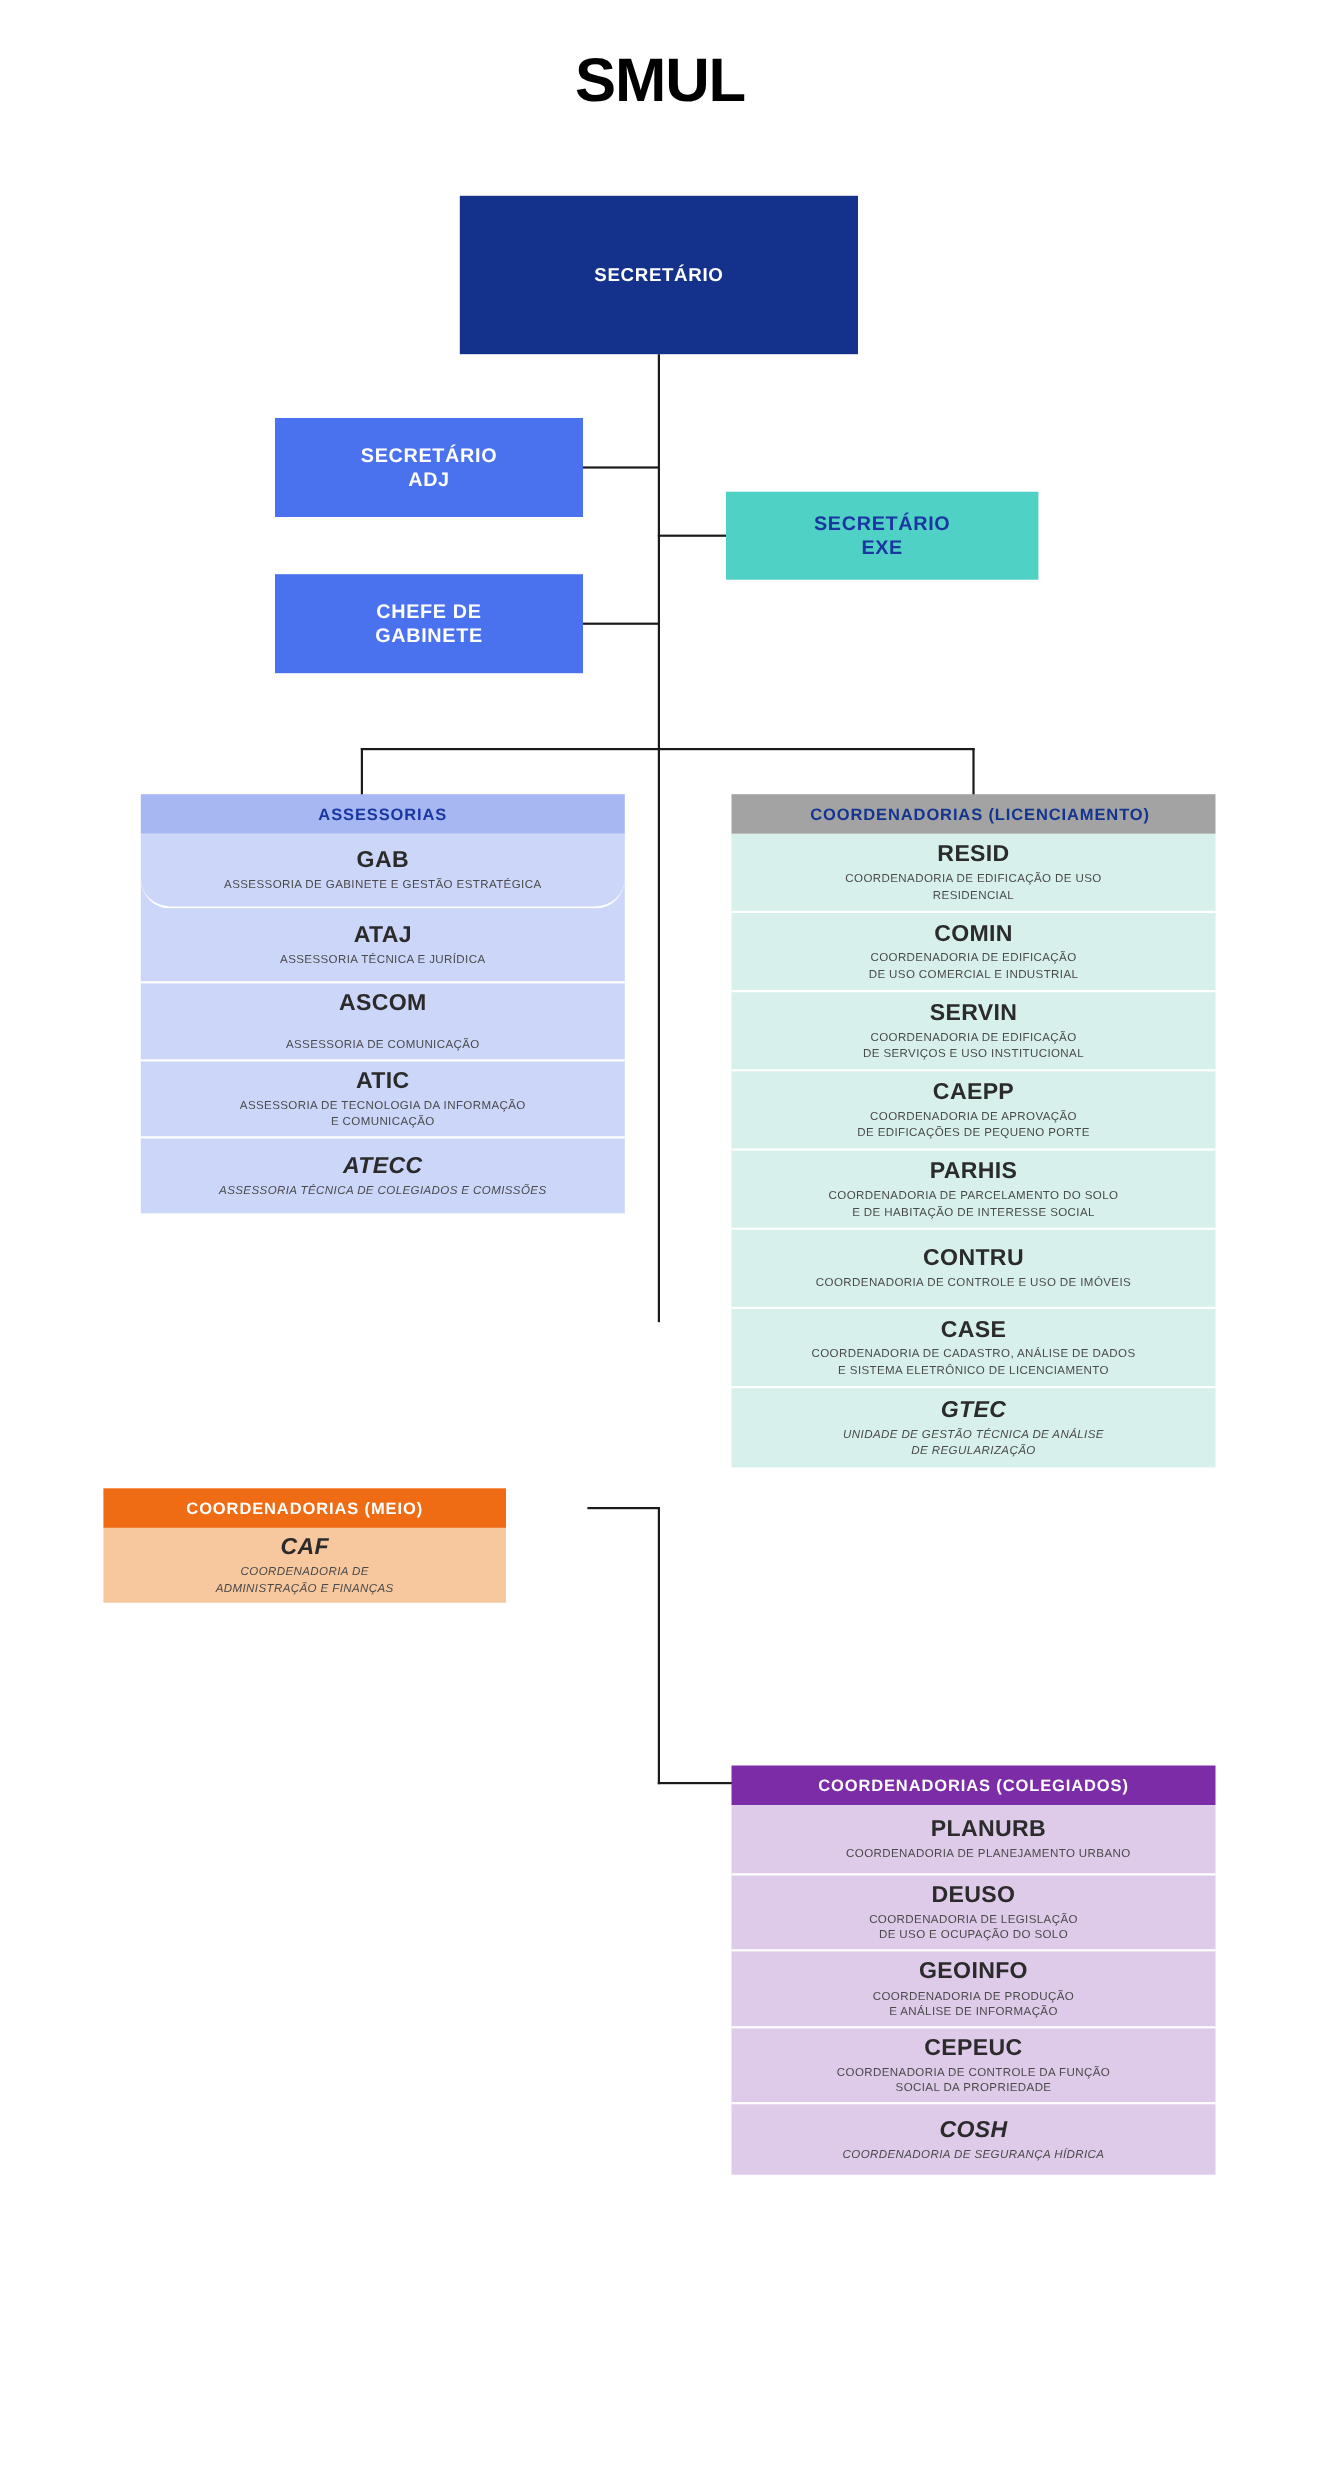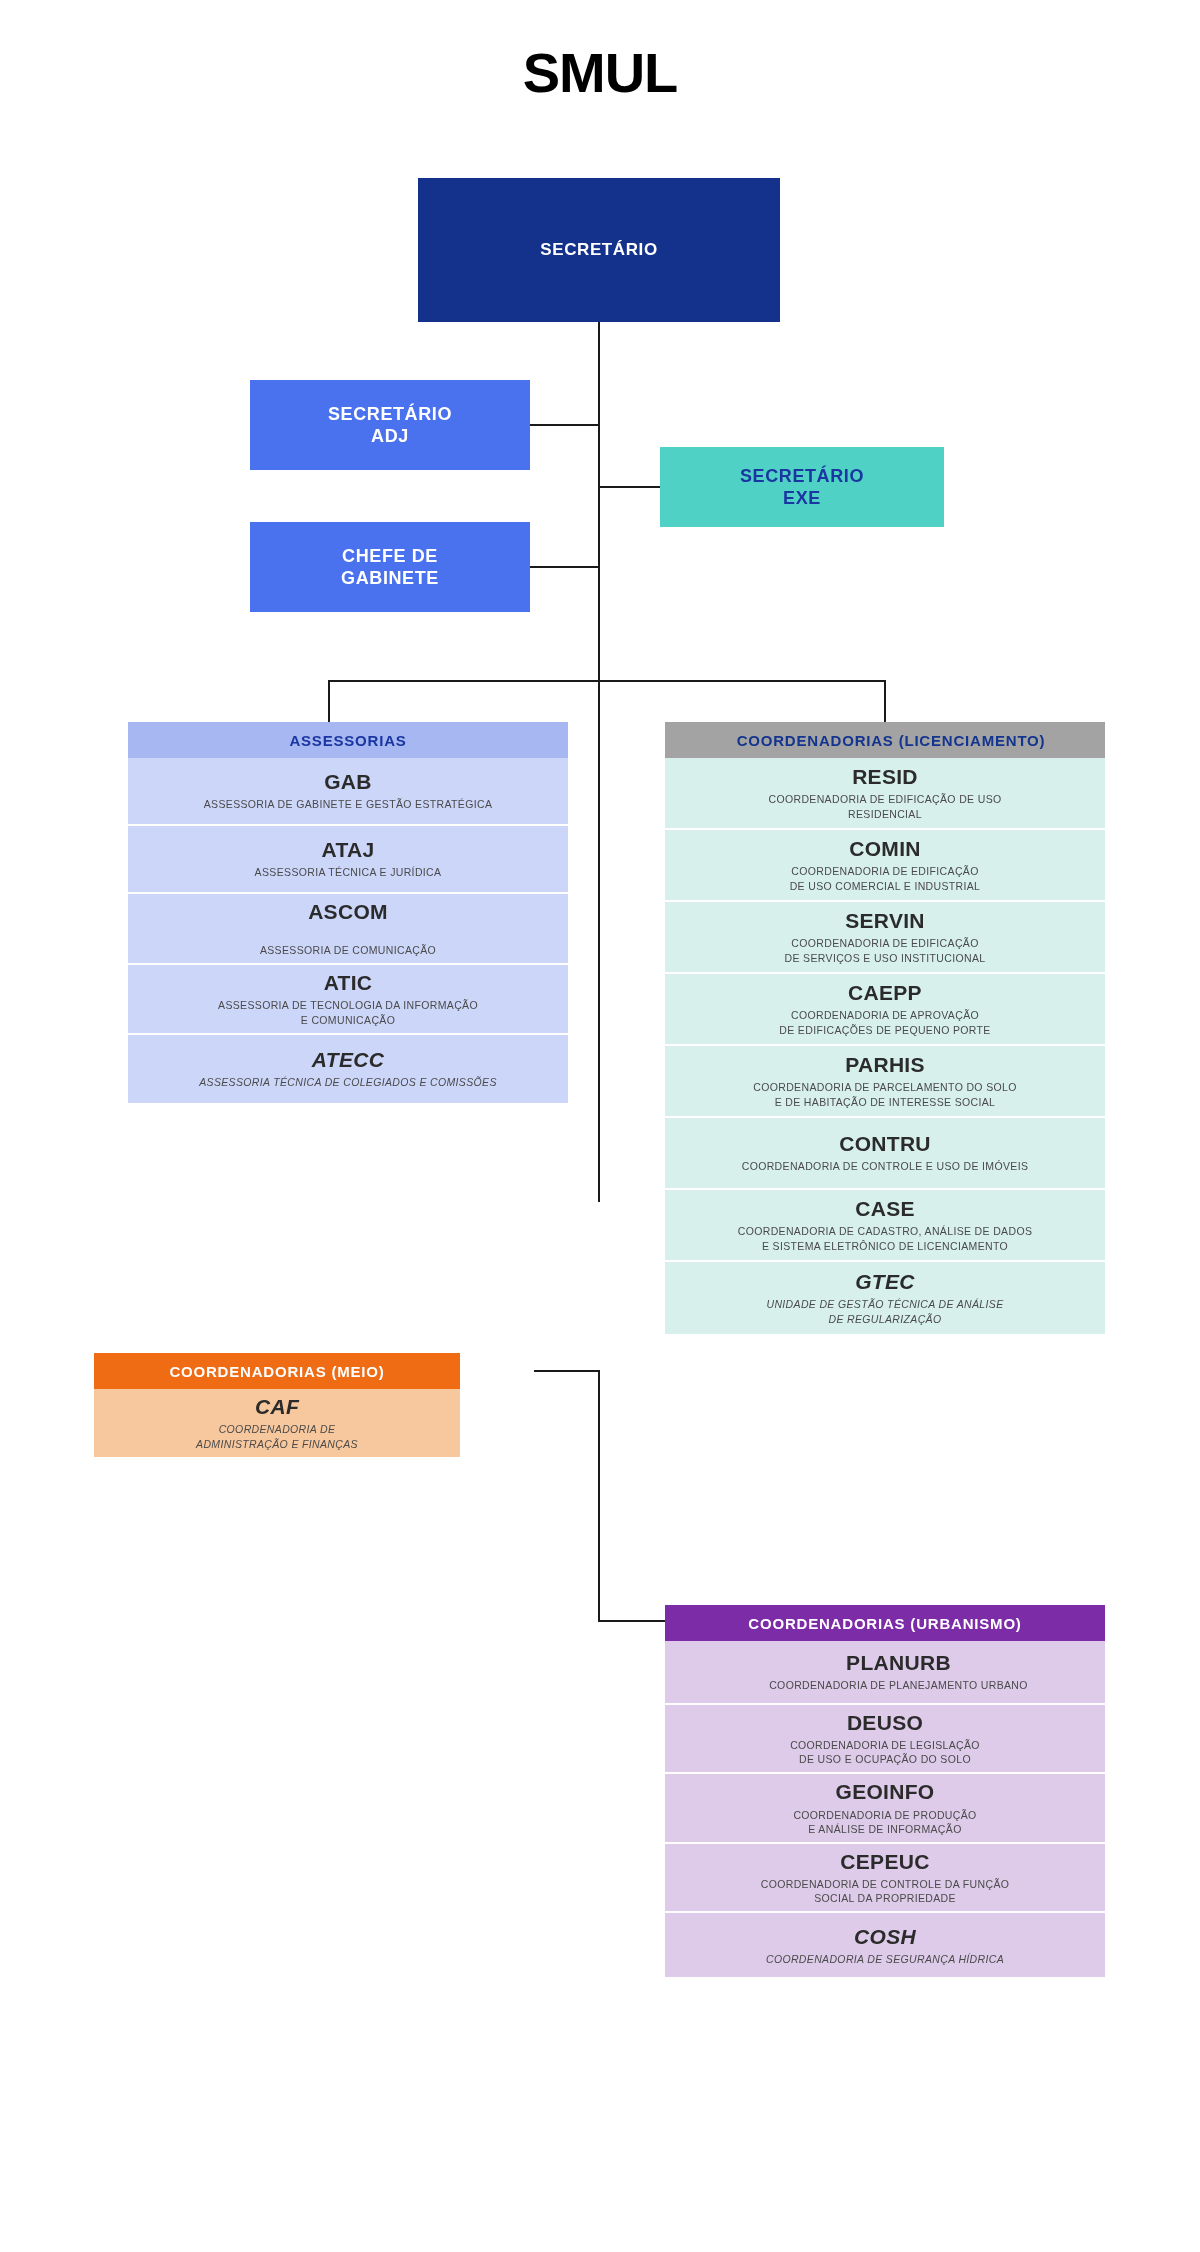--- a/index.html
+++ b/index.html
@@ -174,7 +174,7 @@
   <div class="panel panel-assessorias">
     <div class="panel-header">ASSESSORIAS</div>
     <div class="panel-body">
-        <div class="panel-item" style="min-height: 68px;">
+        <div class="panel-item" style="min-height: 68px; border-radius: 27px;">
           <div class="item-acronym">GAB</div>
           <div class="item-desc">ASSESSORIA DE GABINETE E GESTÃO ESTRATÉGICA</div>
         </div>

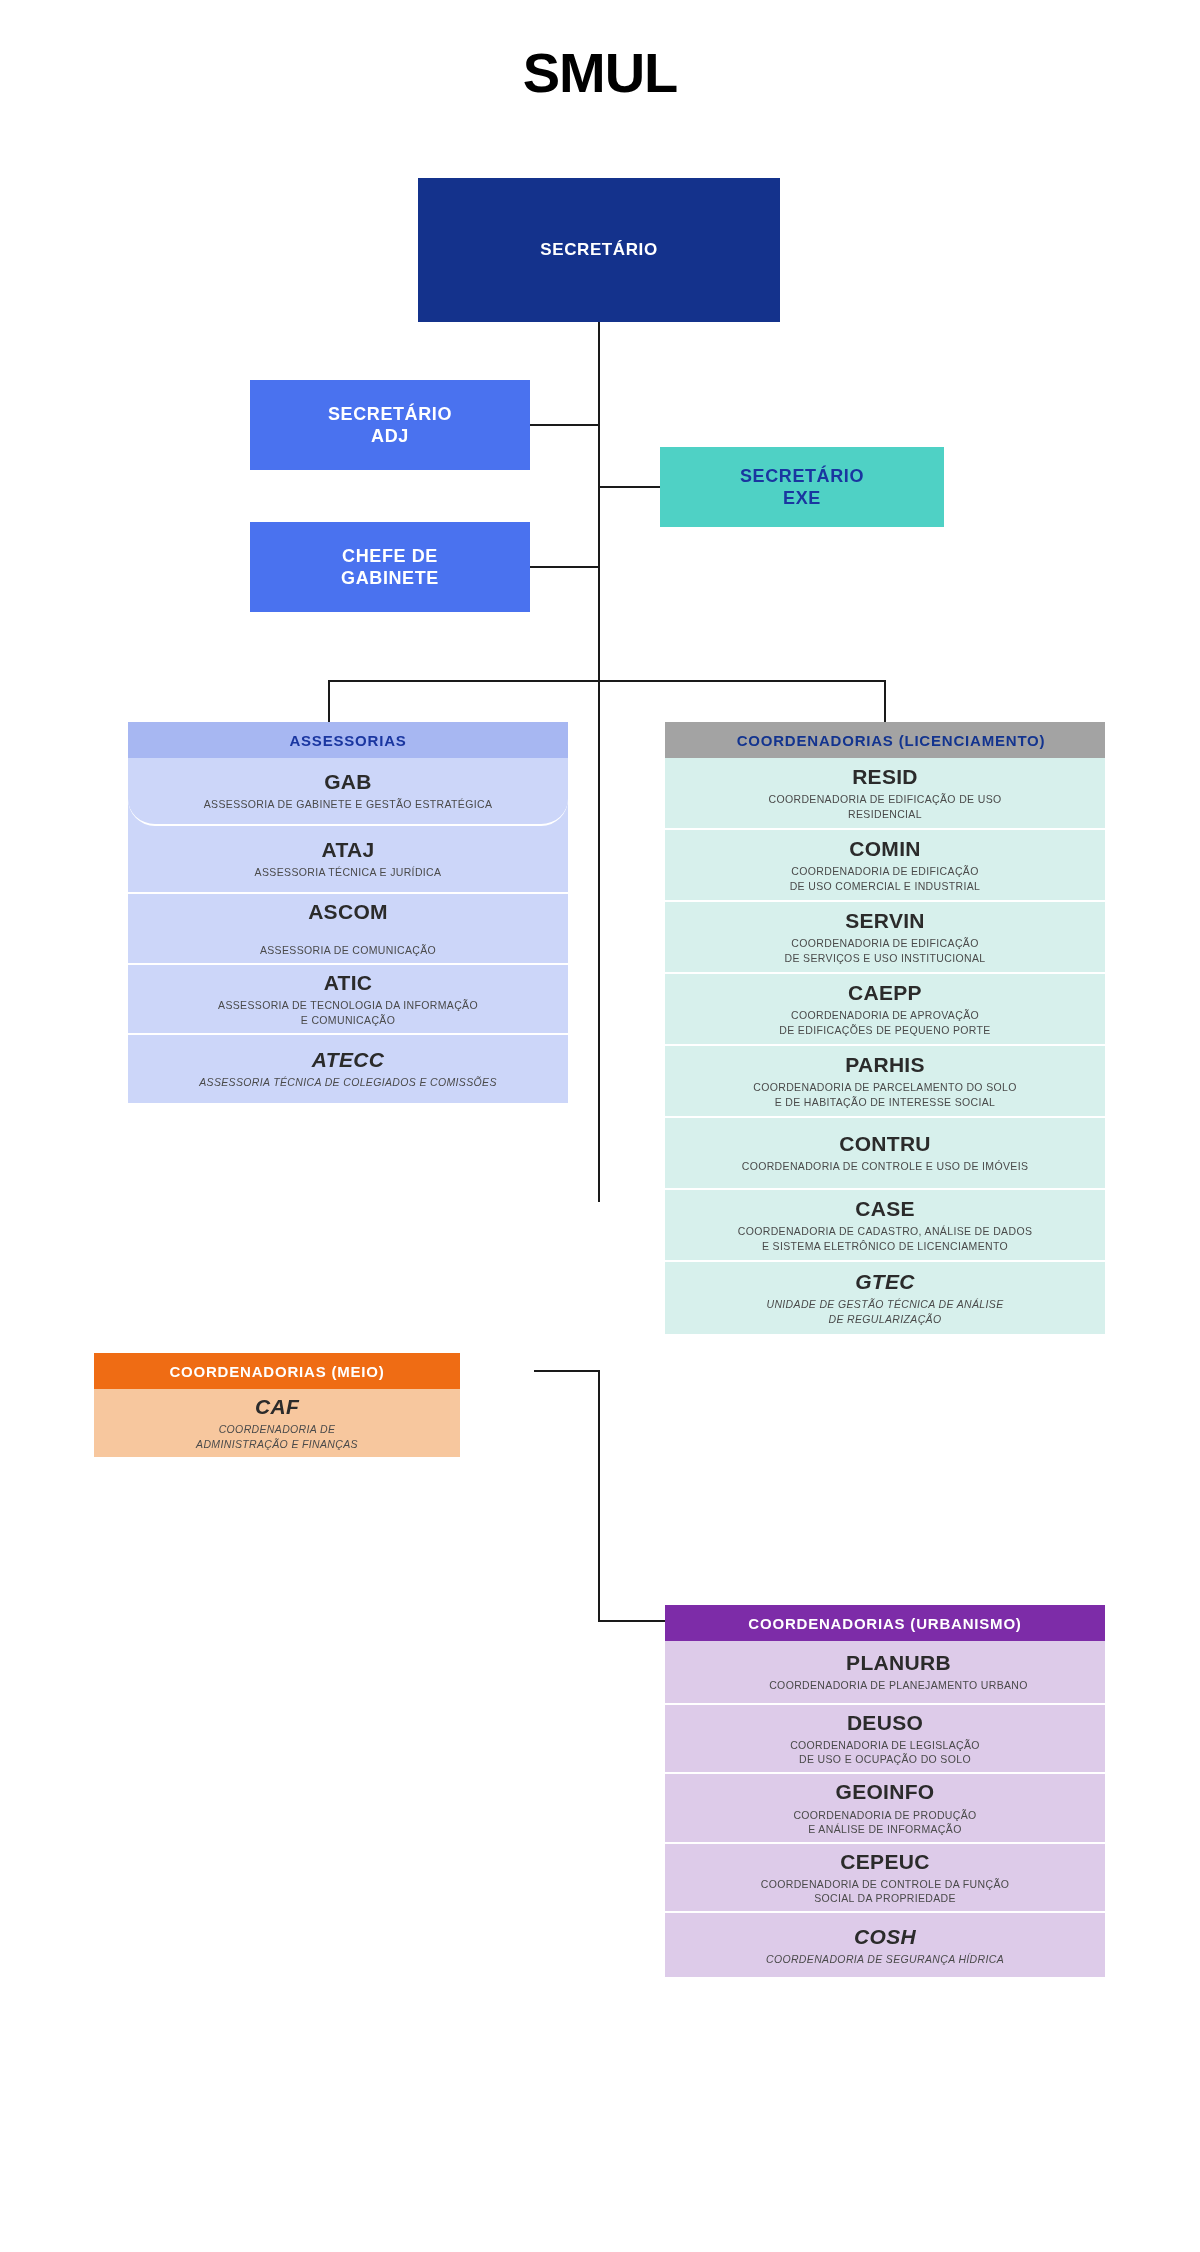--- a/index.html
+++ b/index.html
@@ -255,7 +255,7 @@
   </div>
 
   <div class="panel panel-urbanismo">
-    <div class="panel-header">COORDENADORIAS (URBANISMO)</div>
+    <div class="panel-header">COORDENADORIAS (COLEGIADOS)</div>
     <div class="panel-body">
         <div class="panel-item" style="min-height: 64px; padding-left: 37px;">
           <div class="item-acronym">PLANURB</div>

